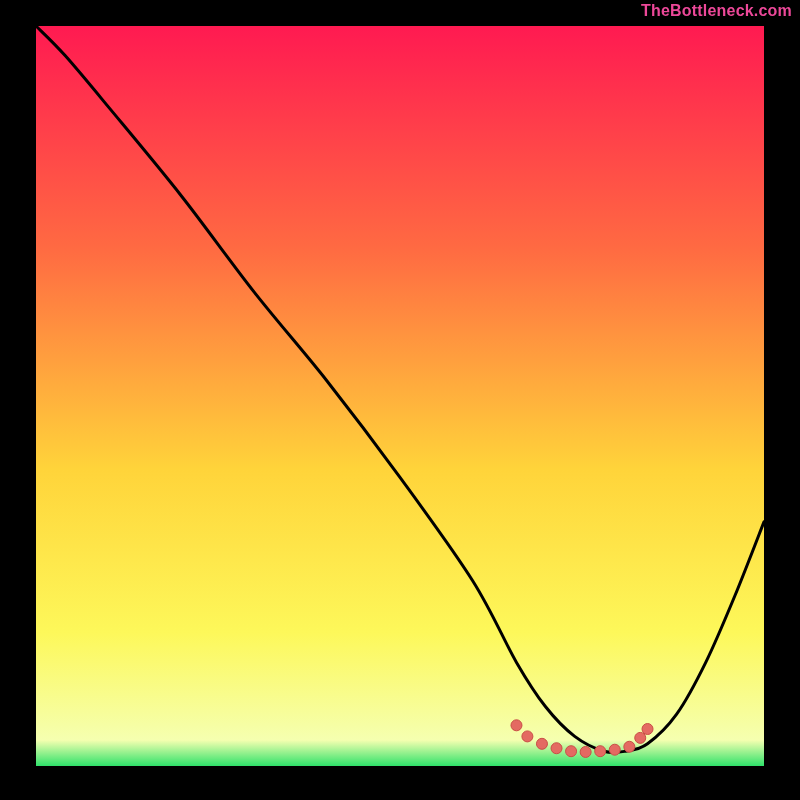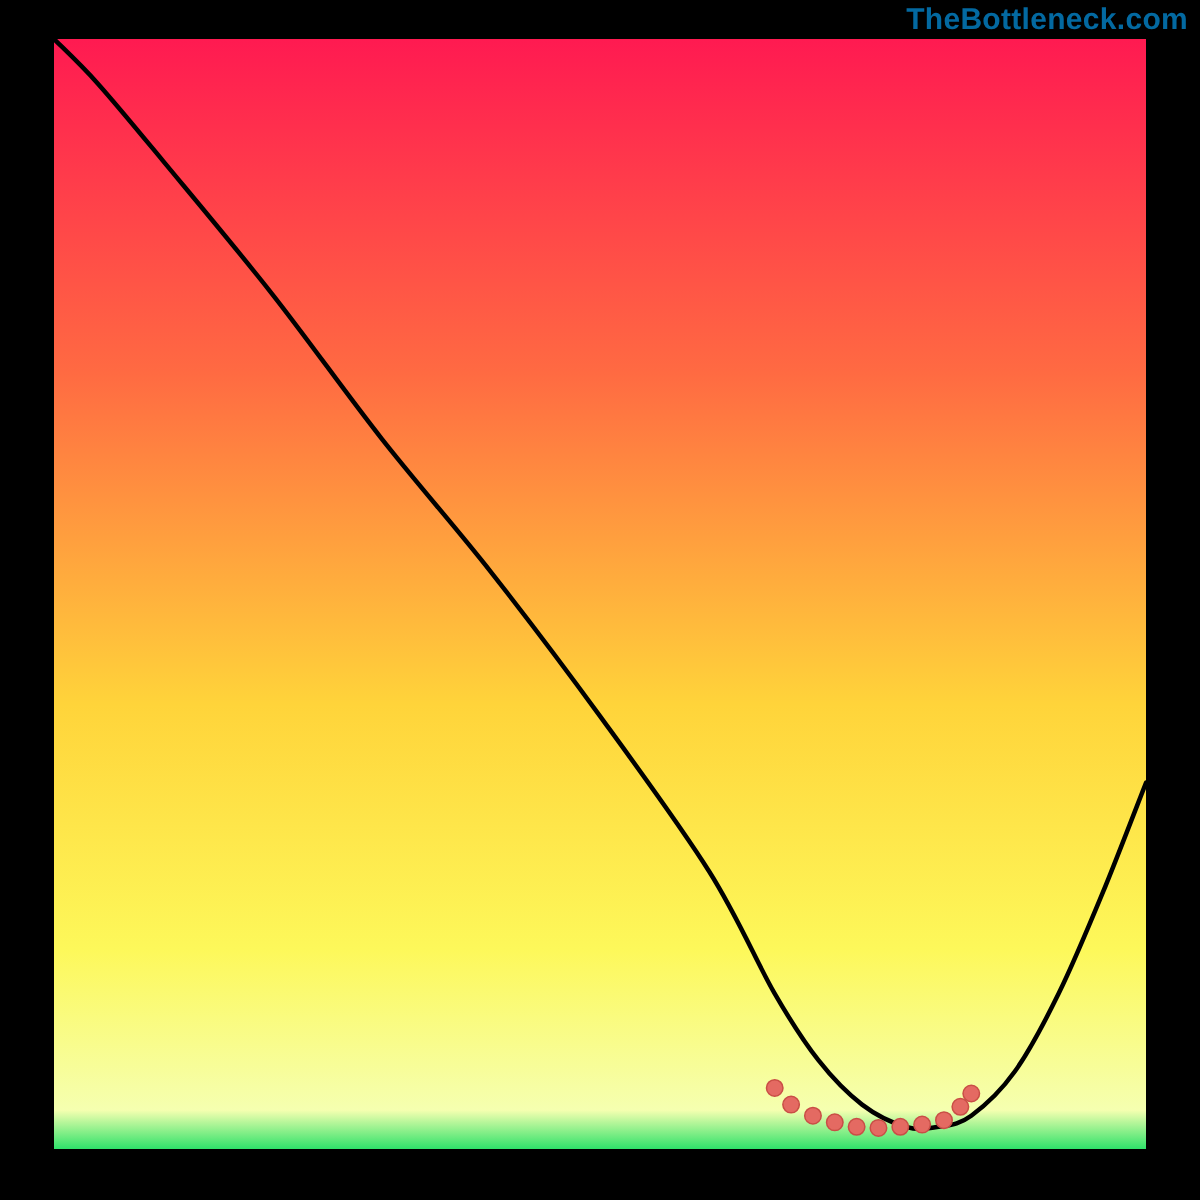--- a/index.html
+++ b/index.html
@@ -20,8 +20,8 @@
     position: absolute;
     top: 2px;
     right: 8px;
-    color: #0369a1;
-    font-size: 20px;
+    color: #ec4899;
+    font-size: 16px;
     font-weight: 600;
     letter-spacing: 0.2px;
     z-index: 5;

